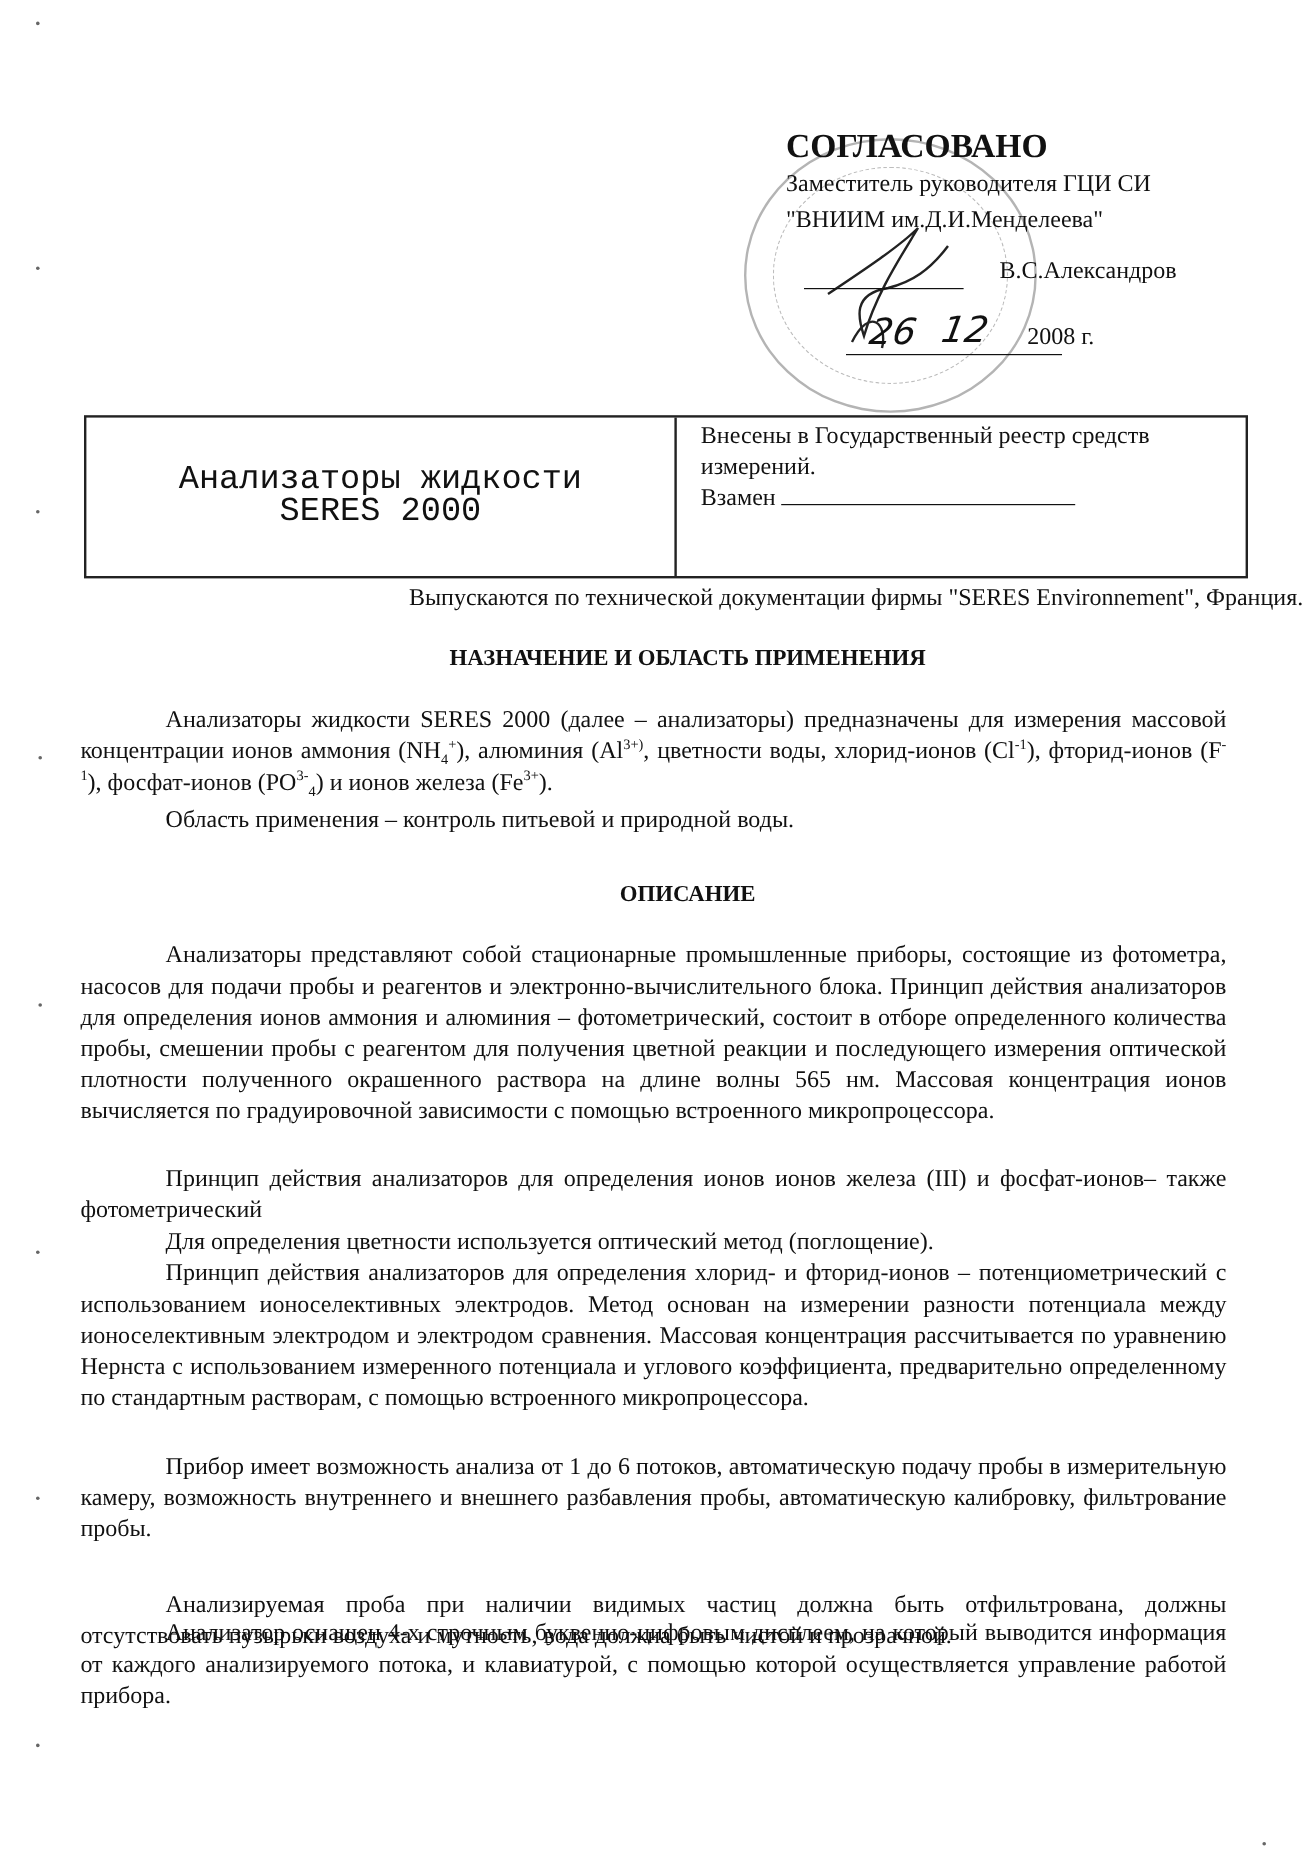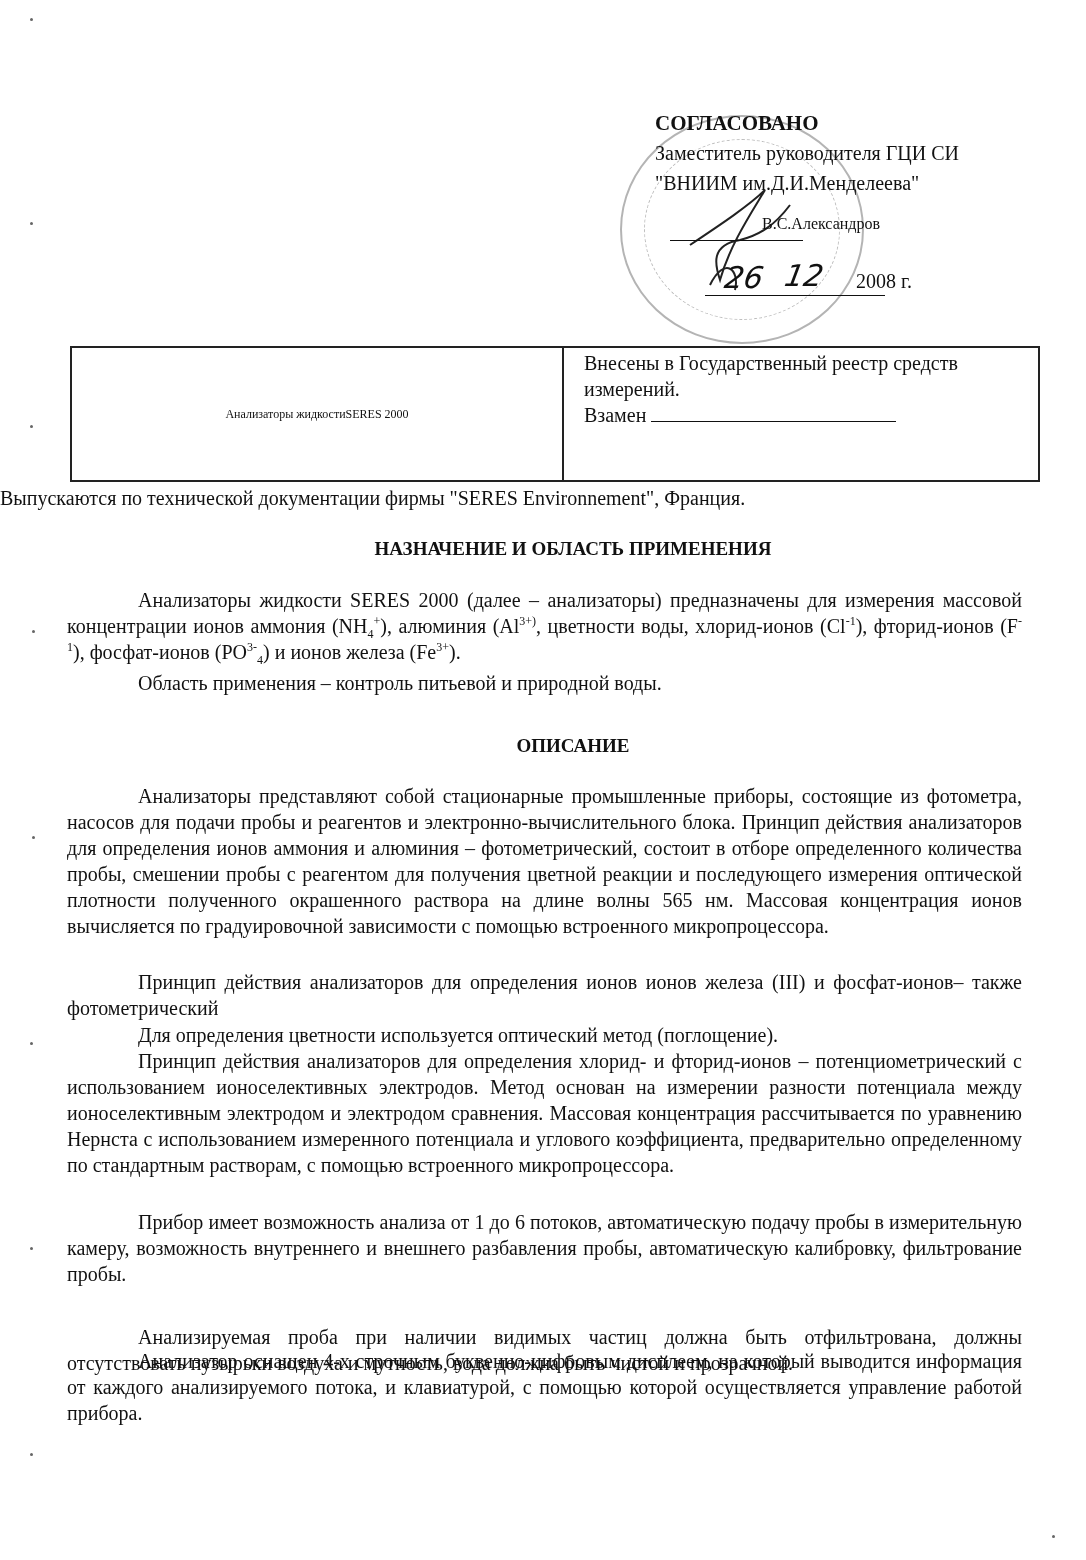--- a/index.html
+++ b/index.html
@@ -8,7 +8,7 @@
     font-family: "Liberation Serif", "DejaVu Serif", serif; color: #111;
   }
   .approval { position: absolute; left: 655px; top: 108px; font-size: 20px; line-height: 30px; }
-  .approval .head { font-weight: bold; font-size: 21px; }
+  .approval .head { font-weight: bold; font-size: 28px; }
   .stamp {
     position: absolute; left: 620px; top: 115px; width: 240px; height: 225px;
     border: 2px solid #777; border-radius: 50%; opacity: 0.55;

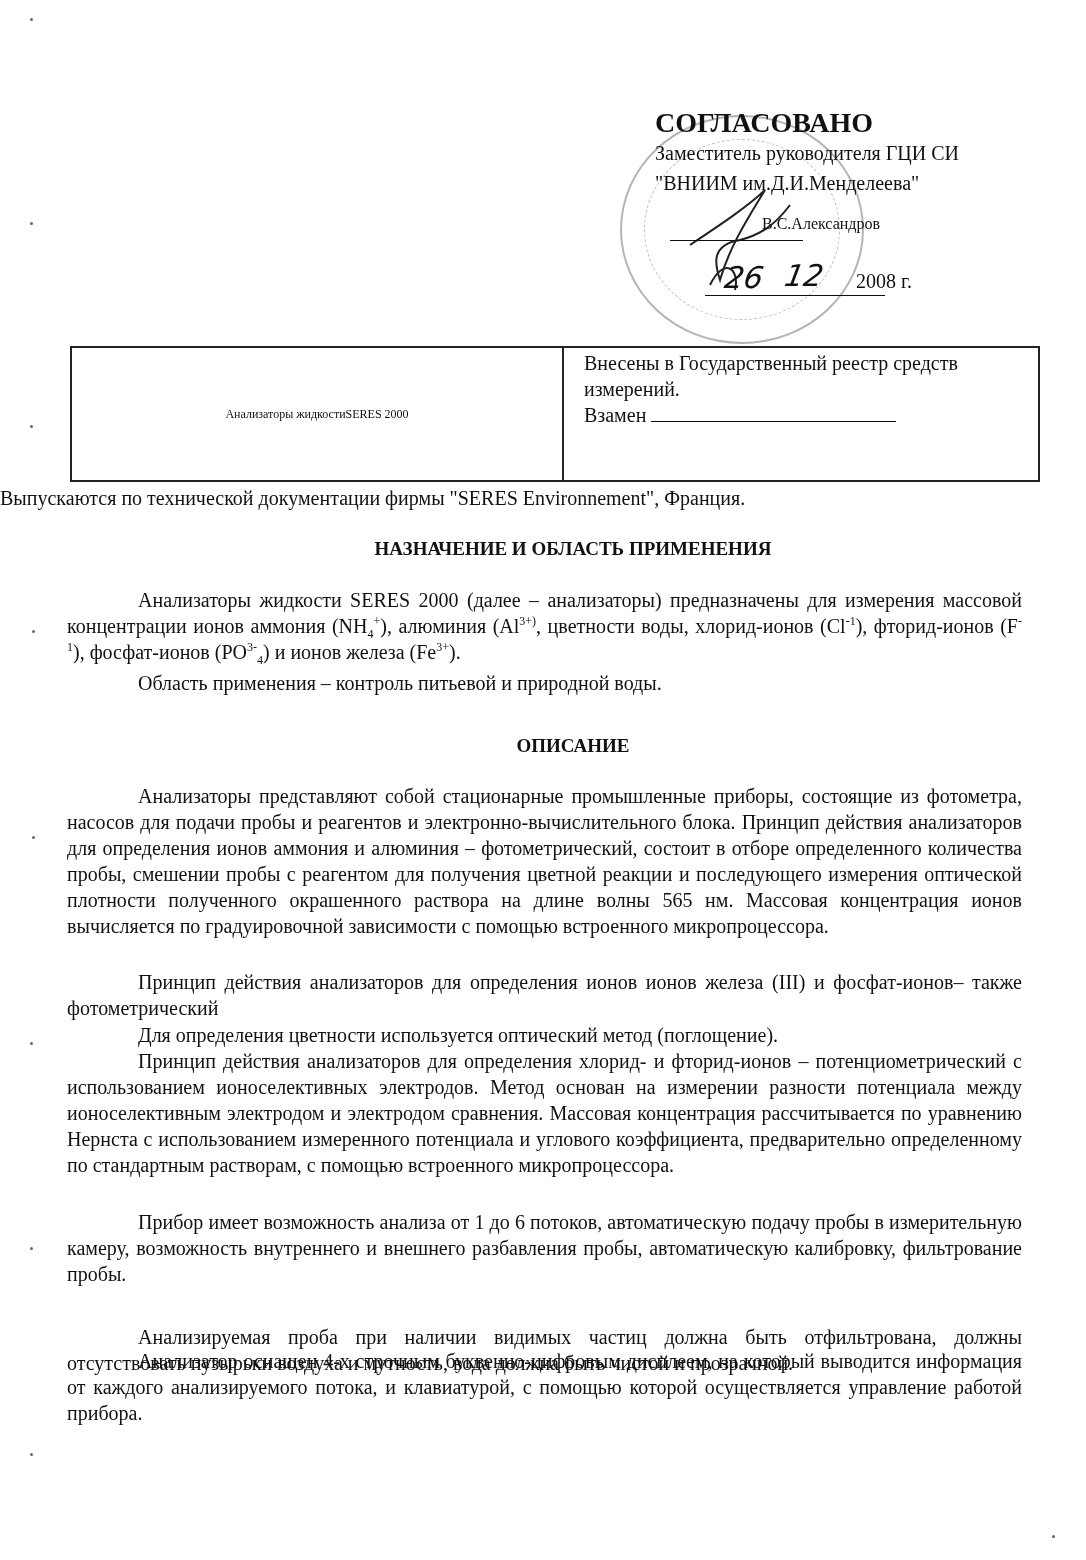--- a/index.html
+++ b/index.html
@@ -20,7 +20,7 @@
   .signature {
     position: absolute; left: 680px; top: 185px; width: 120px; height: 110px;
   }
-  .sig-name { position: absolute; left: 762px; top: 215px; font-size: 16px; }
+  .sig-name { position: absolute; left: 833px; top: 215px; font-size: 20px; }
   .sig-rule { position: absolute; left: 670px; top: 240px; width: 133px; border-top: 1px solid #111; }
   .date-rule { position: absolute; left: 705px; top: 295px; width: 180px; border-top: 1px solid #111; }
   .date-hand { position: absolute; left: 725px; top: 260px; font-size: 30px; font-style: italic; font-family: "DejaVu Sans", sans-serif; transform: skewX(-10deg); }

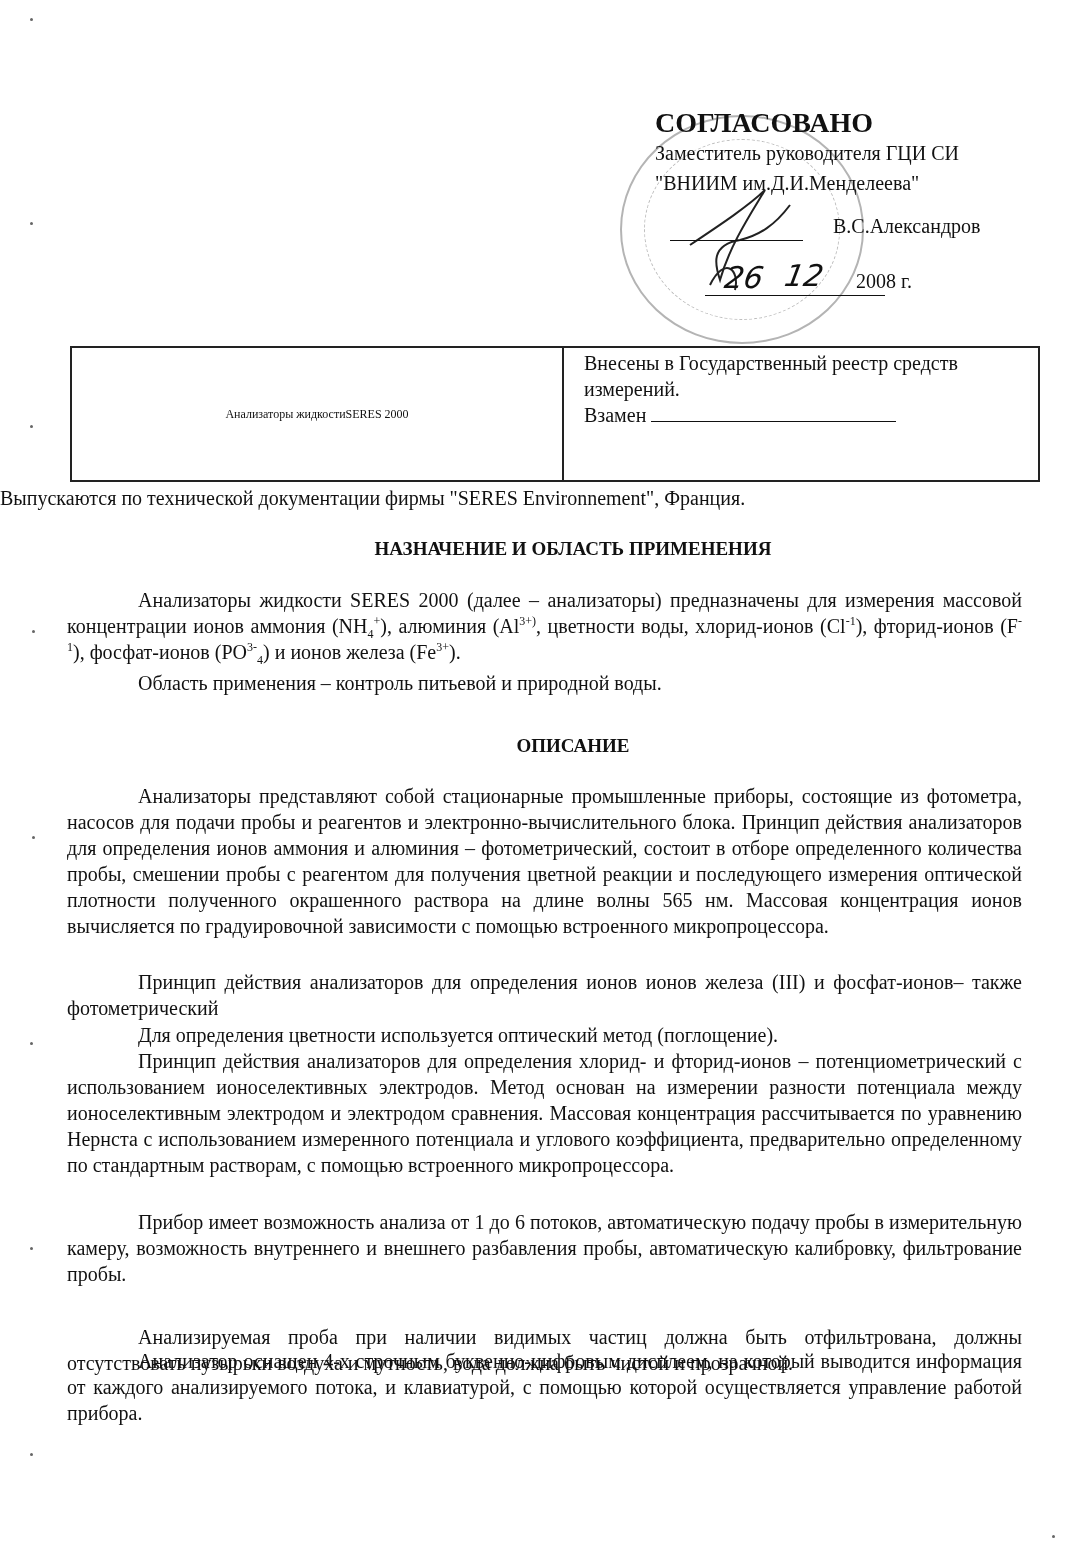--- a/index.html
+++ b/index.html
@@ -32,8 +32,8 @@
     border: 2px solid #222; display: flex; box-sizing: border-box;
   }
   .reg-left {
-    width: 490px; border-right: 2px solid #222; display: flex; flex-direction: row;
-    align-items: center; justify-content: center; font-size: 12px; line-height: 26px;
+    width: 490px; border-right: 2px solid #222; display: flex; flex-direction: column;
+    align-items: center; justify-content: center; font-size: 28px; line-height: 26px; font-family: Liberation Mono, monospace;
   }
   .reg-right { flex: 1; padding: 2px 20px; font-size: 20px; line-height: 26px; }
   .hand-num {

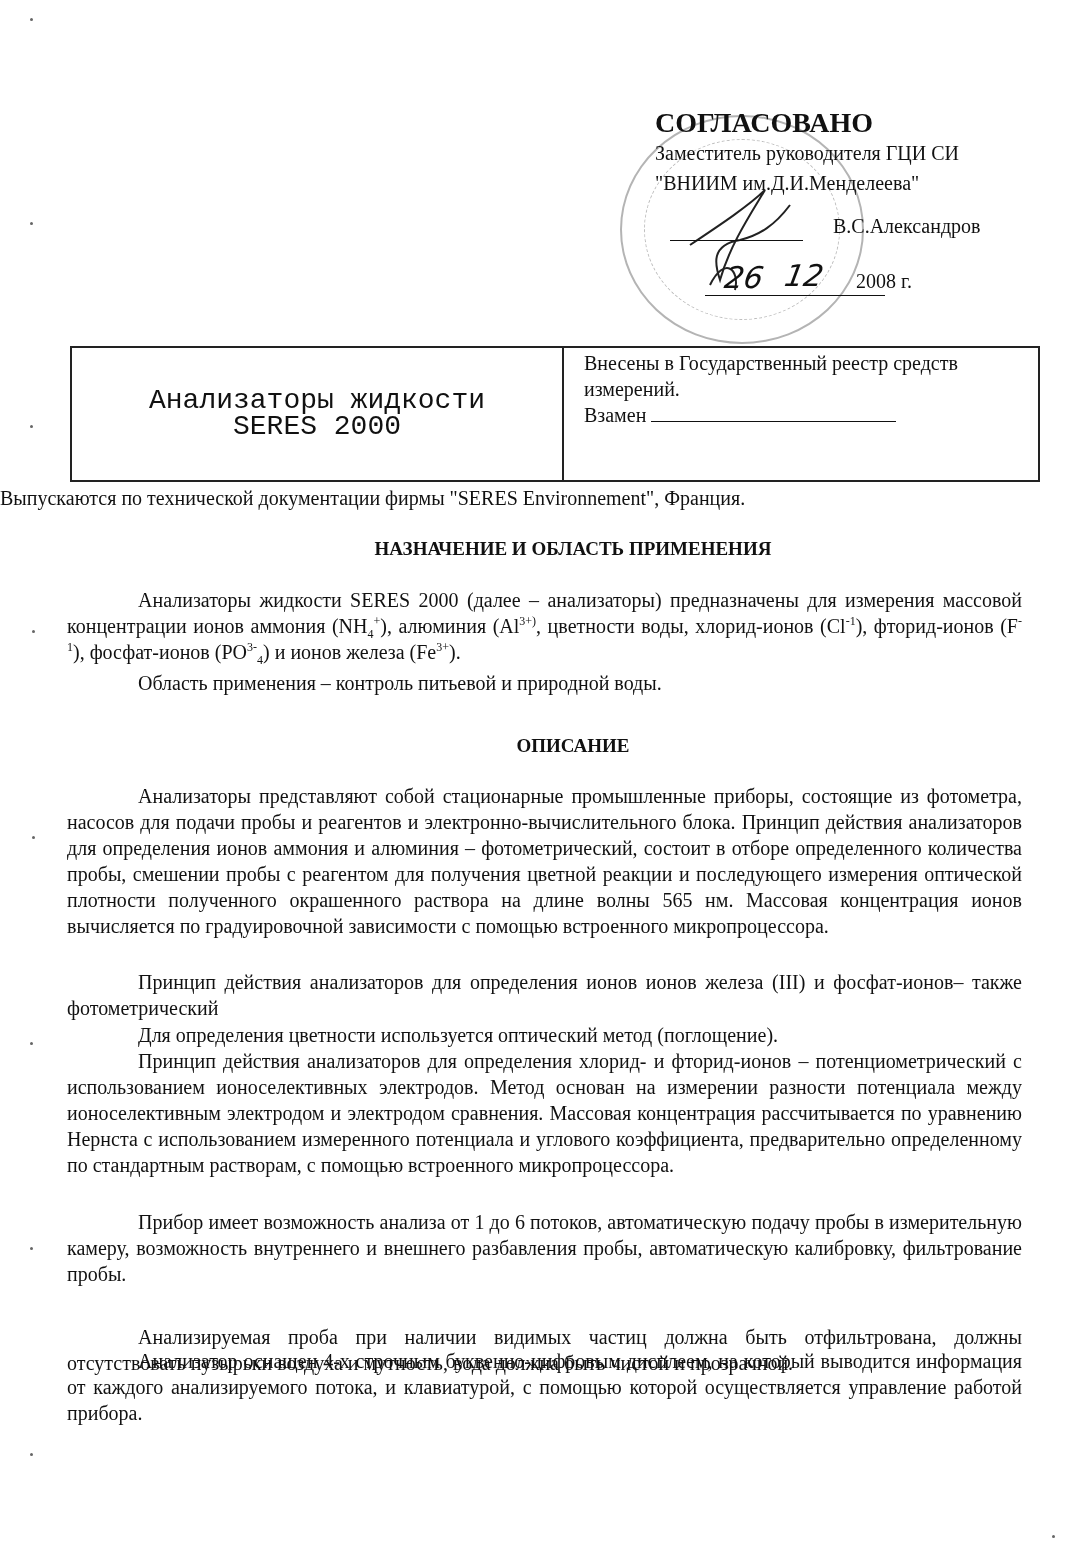--- a/index.html
+++ b/index.html
@@ -42,7 +42,7 @@
   }
   .blank-rule { display: inline-block; width: 245px; border-bottom: 1px solid #111; vertical-align: baseline; }
 
-  .issued { position: absolute; left: 0; width: 1086px; top: 487px; text-align: left; font-size: 20px; }
+  .issued { position: absolute; left: 0; width: 1086px; top: 487px; text-align: right; font-size: 20px; }
 
   .h-section { position: absolute; left: 0; width: 1086px; text-align: center; font-weight: bold; font-size: 19px; padding-left: 30px; }
 

